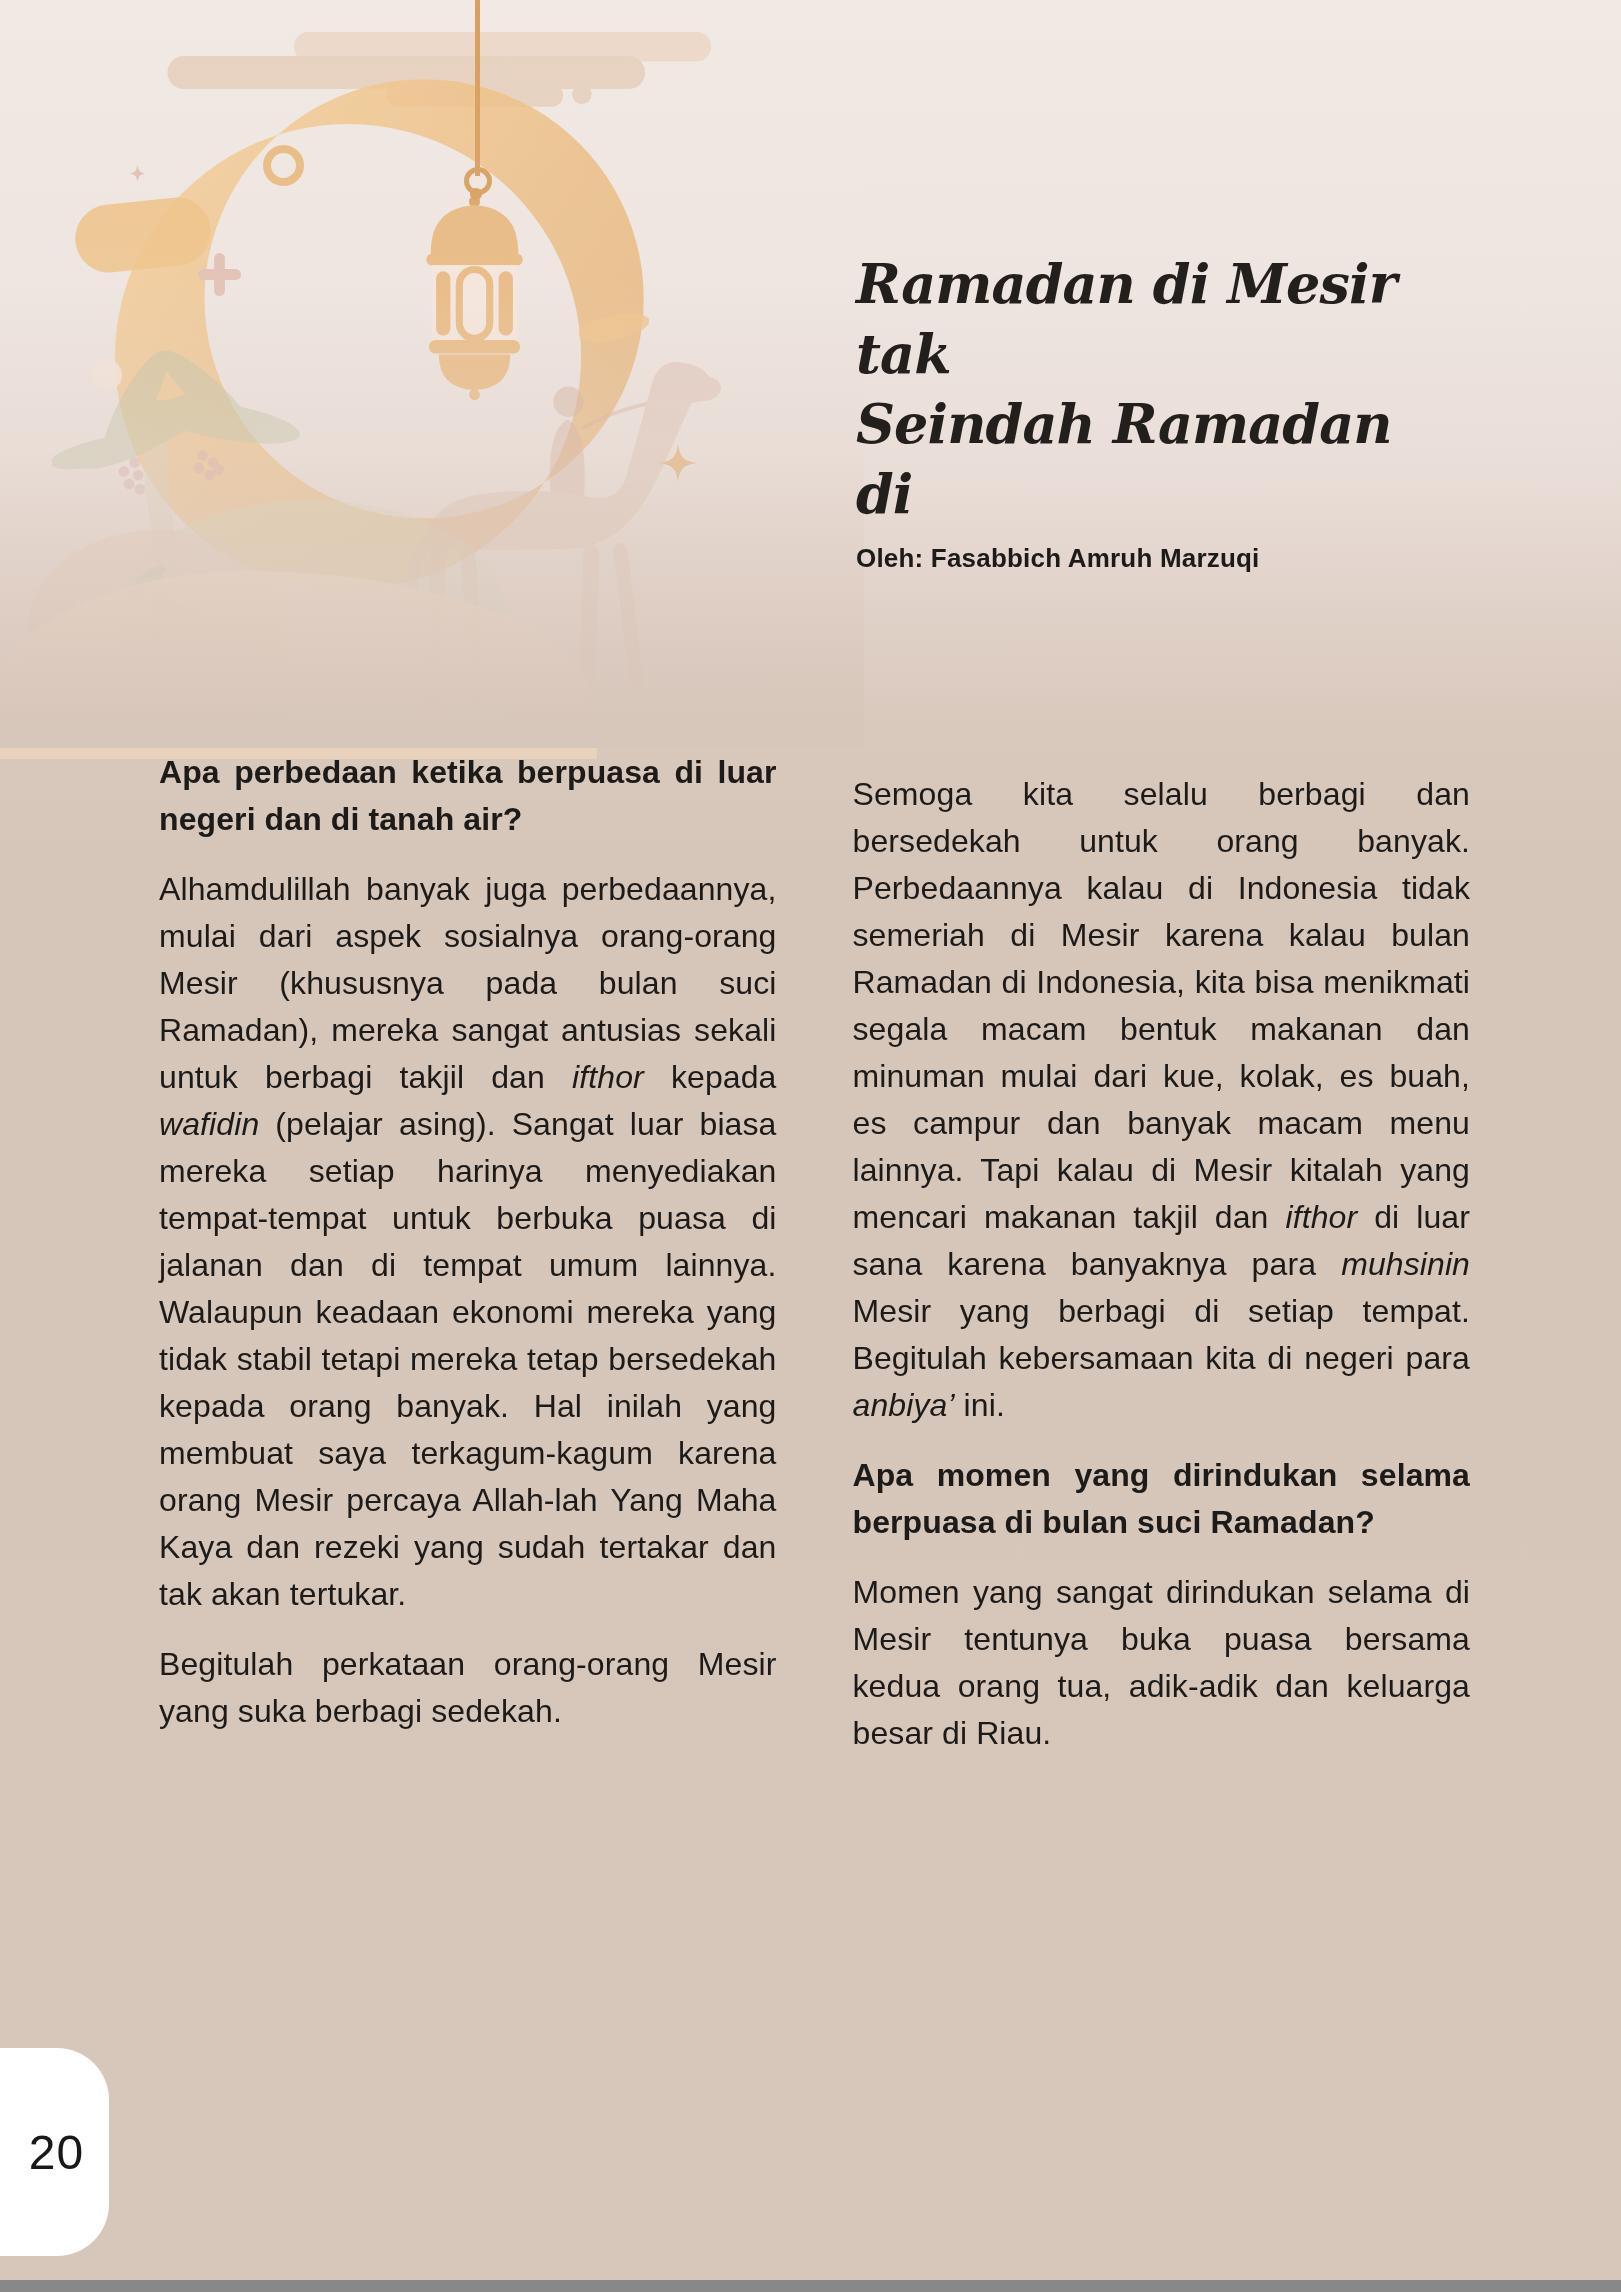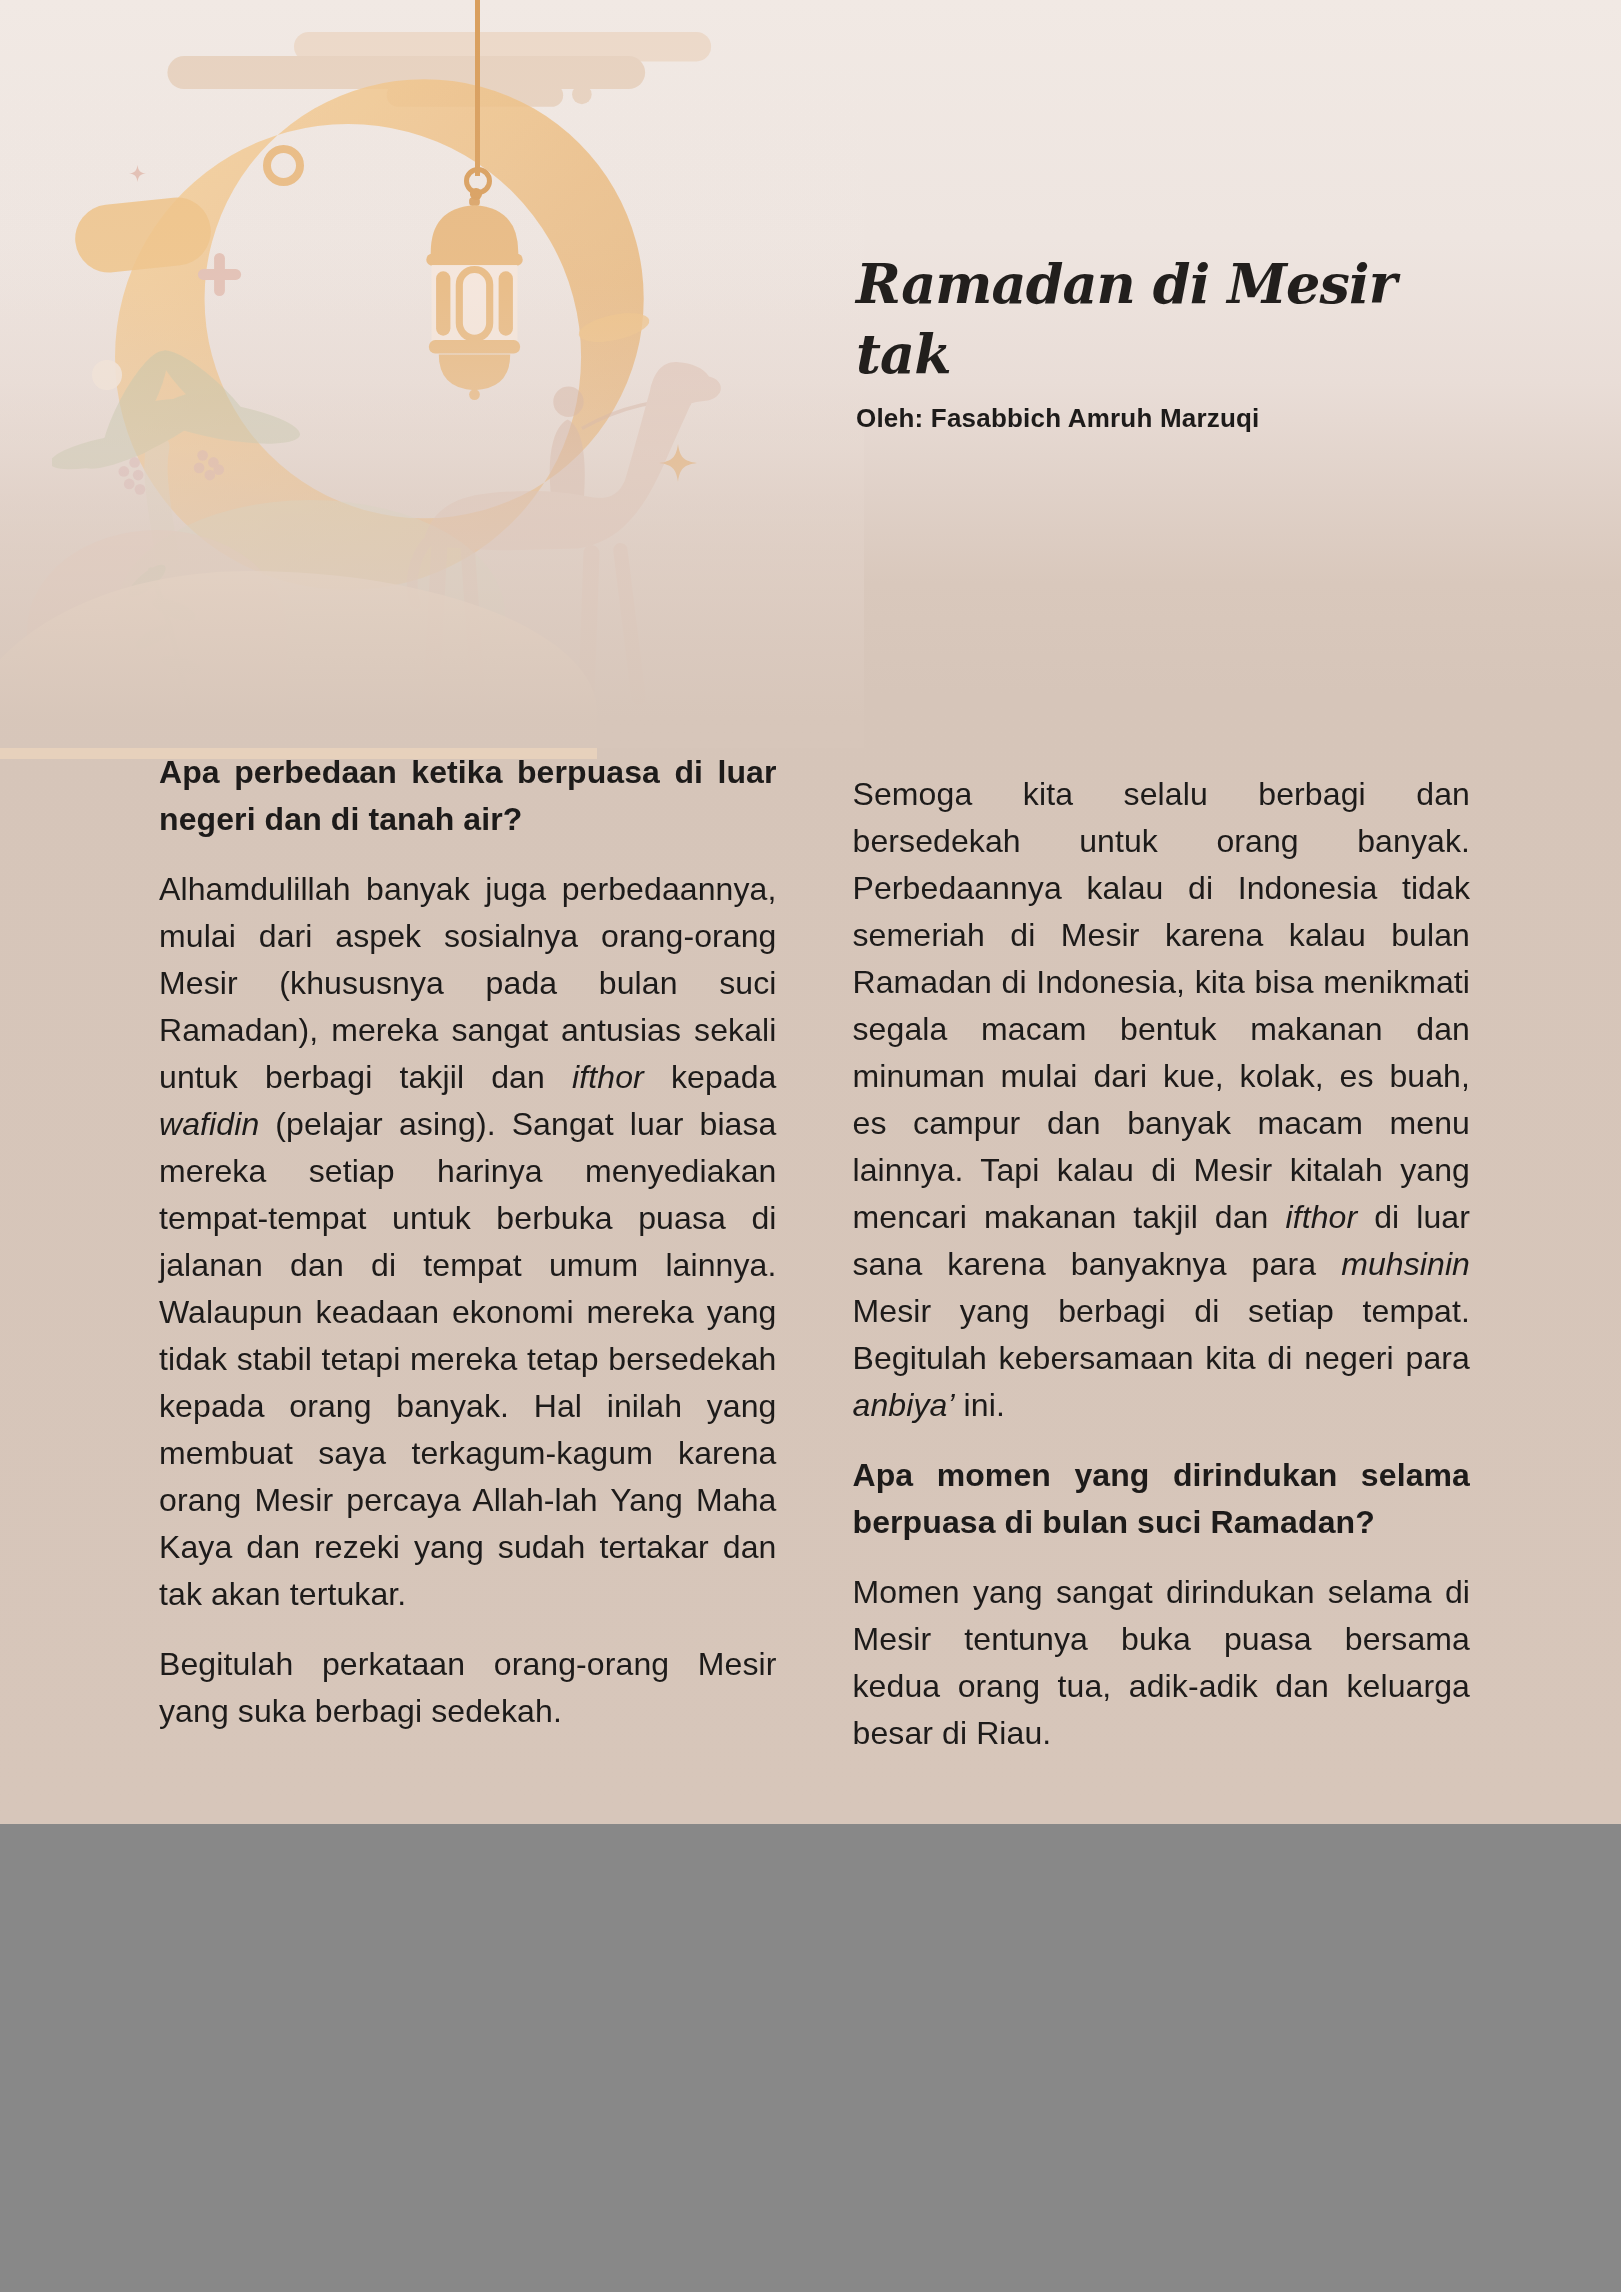--- a/index.html
+++ b/index.html
@@ -4,7 +4,7 @@
 <style>
   html,body{margin:0;padding:0;background:#888;}
   .page{
-    position:relative;width:1622px;height:1824px;overflow:hidden;
+    position:relative;width:1622px;height:2280px;overflow:hidden;
     background:linear-gradient(180deg,
       var(--header-bg-top) 0%, #eee5e0 13%, #e9ddd7 21%,
       #e0d1c8 27%, #d9c8bc 32%, var(--page-bg) 38%, #d7c6ba 100%);

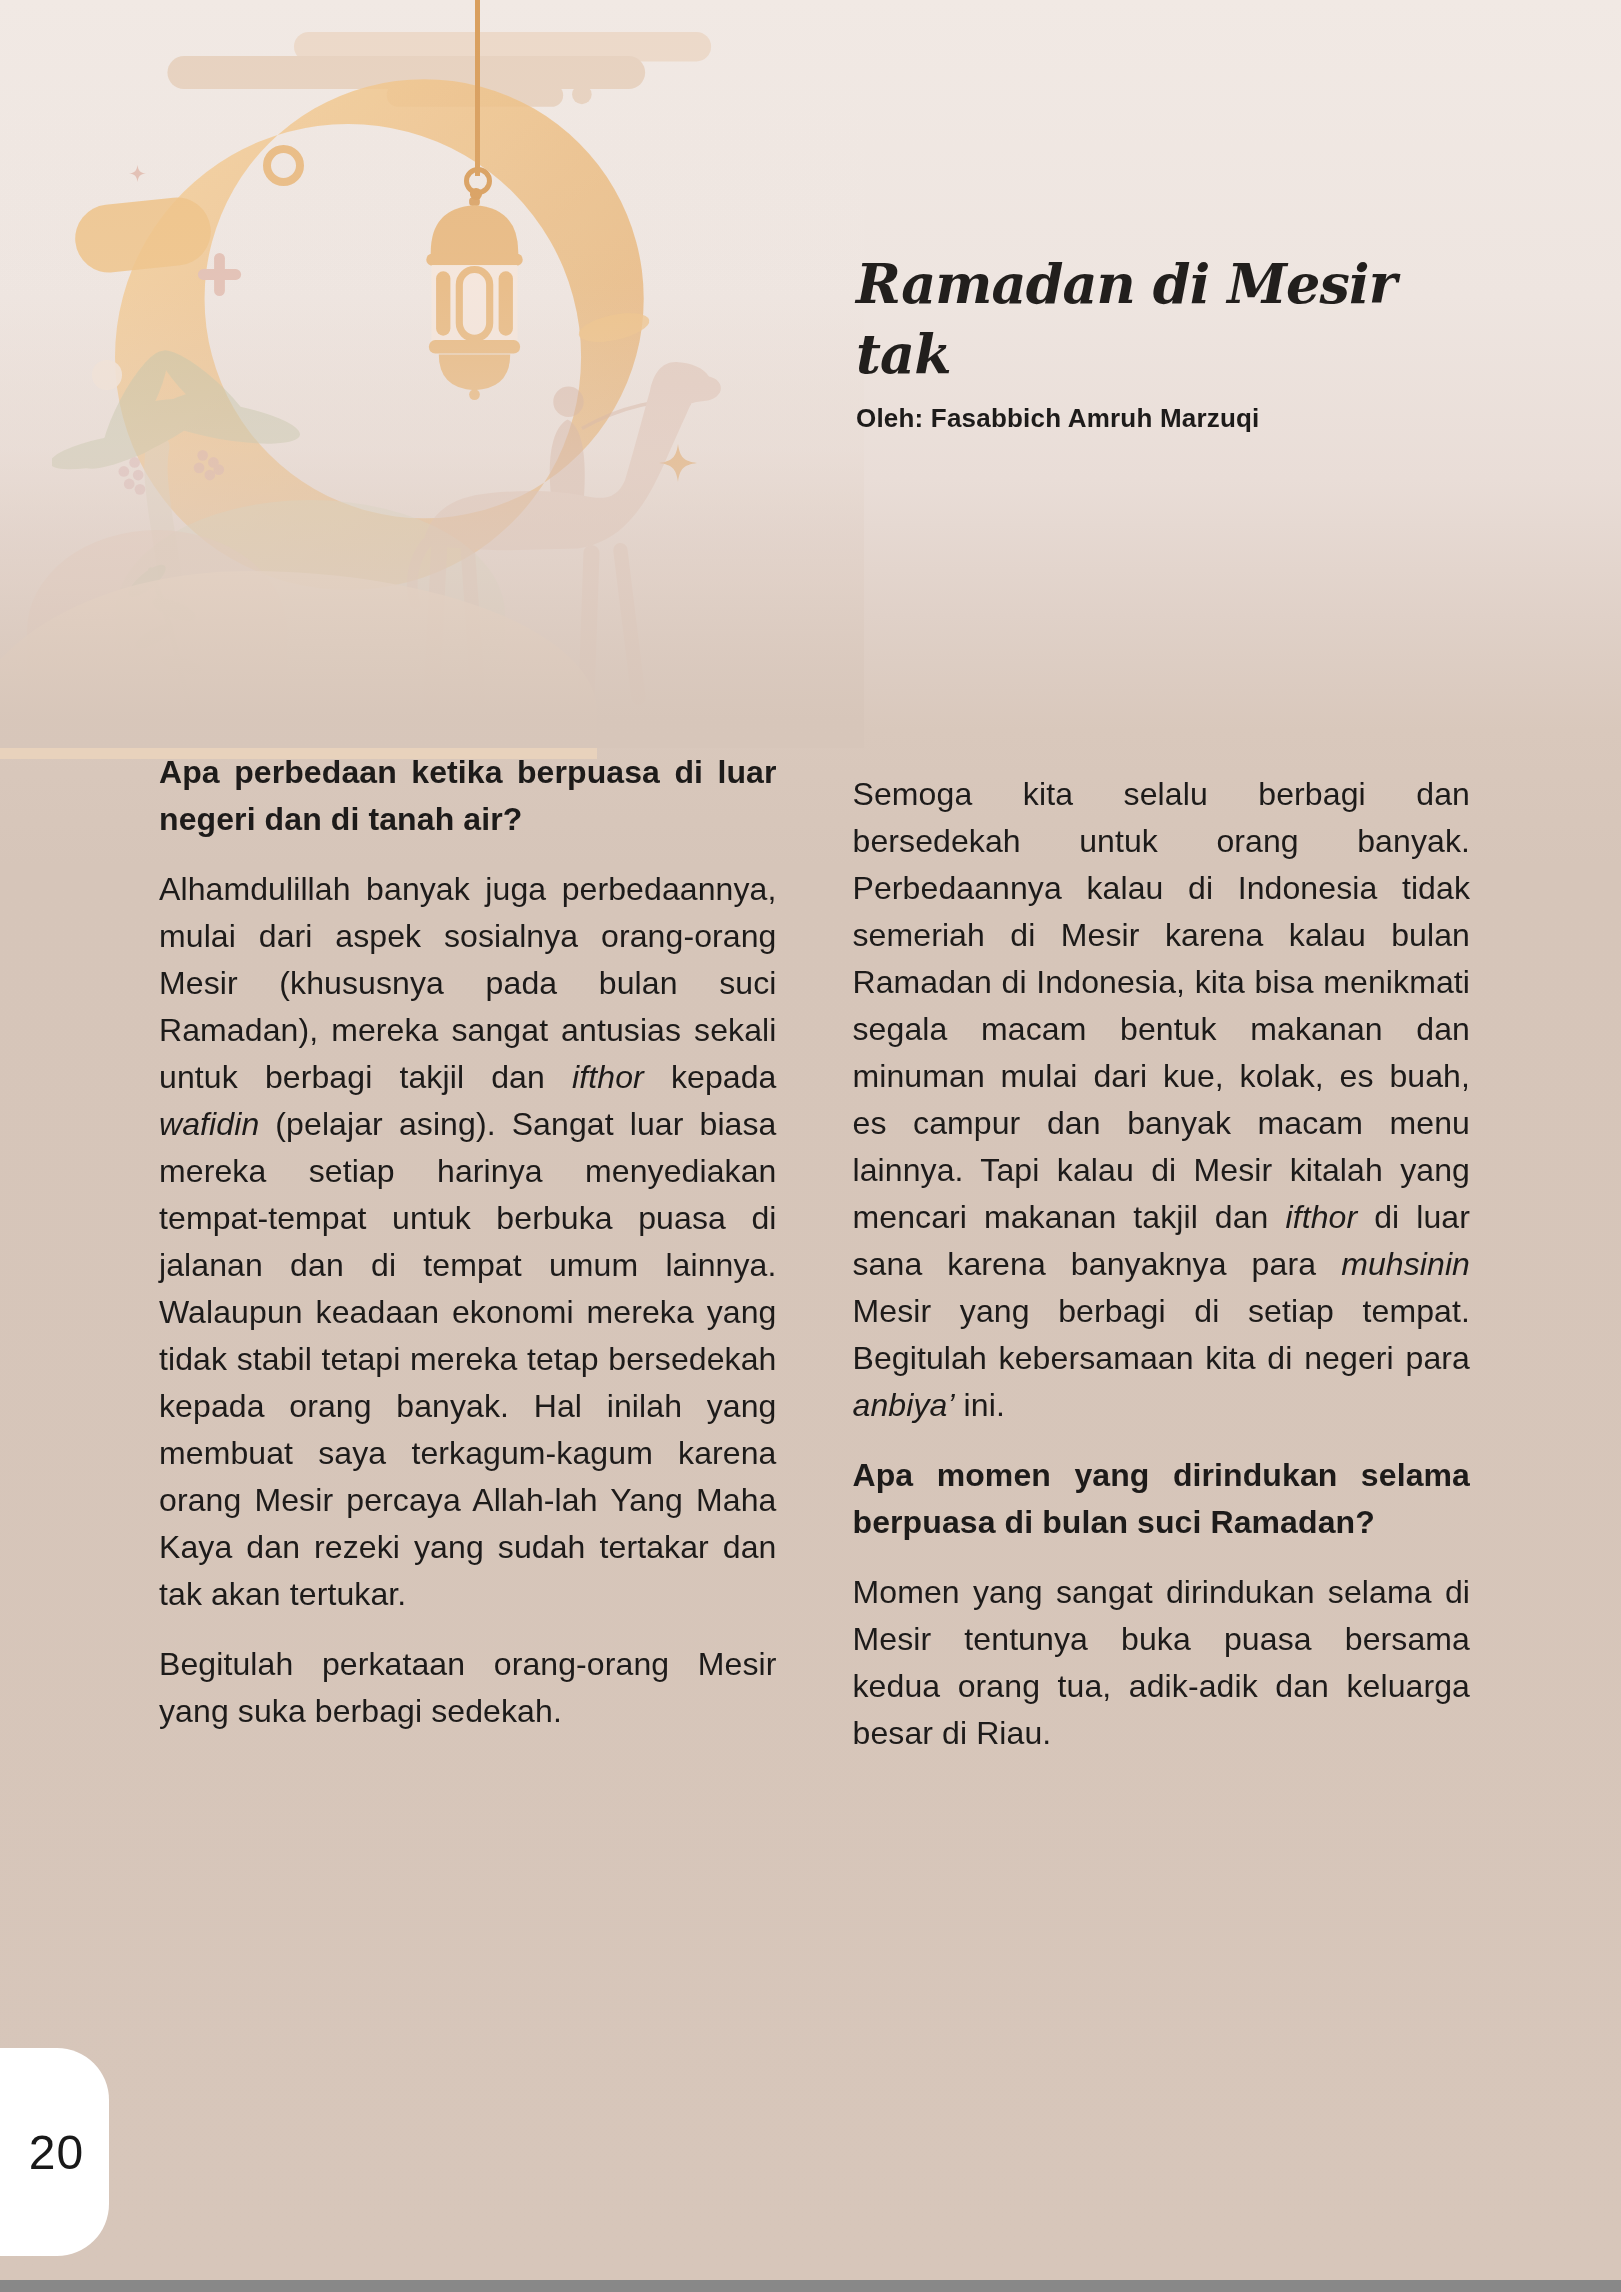--- a/index.html
+++ b/index.html
@@ -190,6 +190,7 @@
   <div class="title-block">
     <h1 class="article-title">
         <div>Ramadan di Mesir tak</div>
+        <div>Seindah Ramadan di</div>
       </h1>
     <div class="byline">Oleh: Fasabbich Amruh Marzuqi</div>
   </div>

